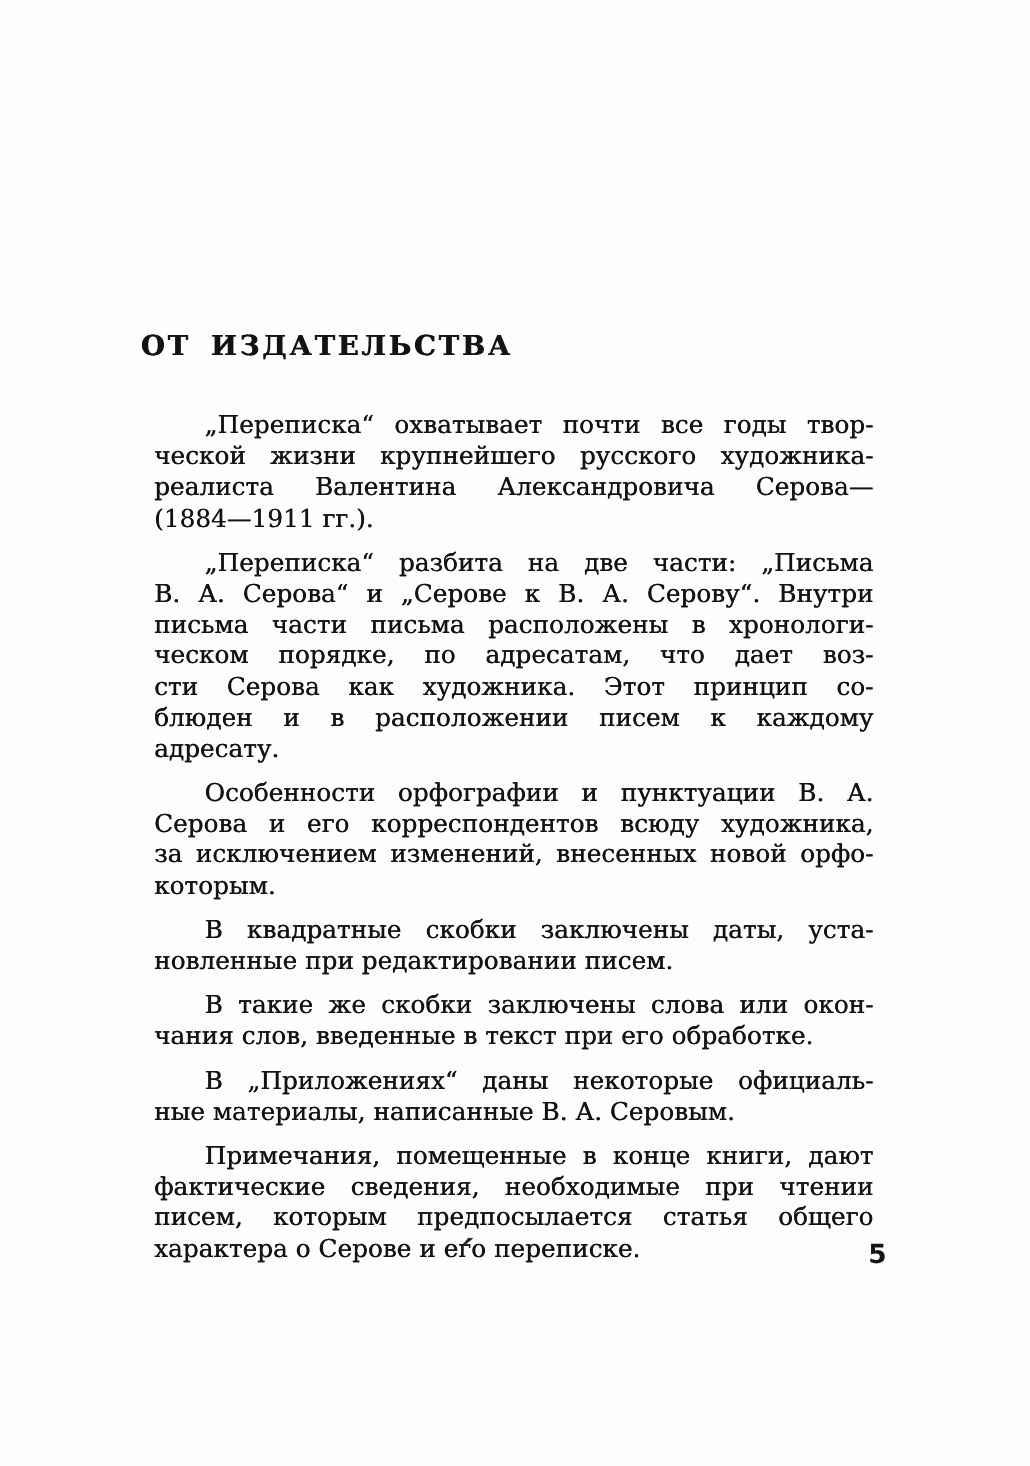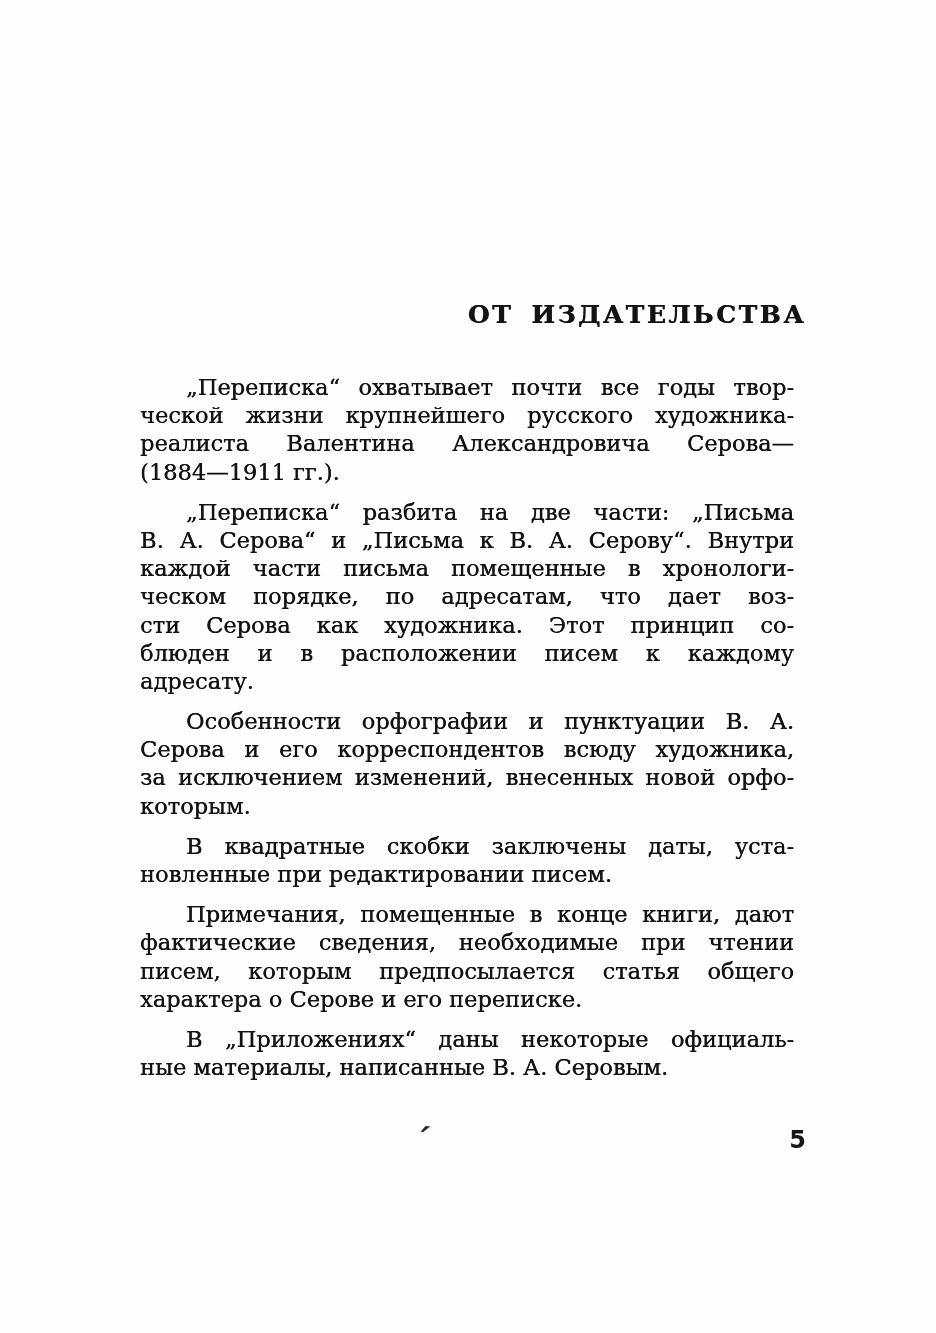--- a/index.html
+++ b/index.html
@@ -18,7 +18,7 @@
   .heading{
     position:absolute;
     top:300px;left:128px;width:678px;
-    text-align:right;
+    text-align:left;
     font-weight:bold;
     font-size:25px;
     letter-spacing:2.5px;

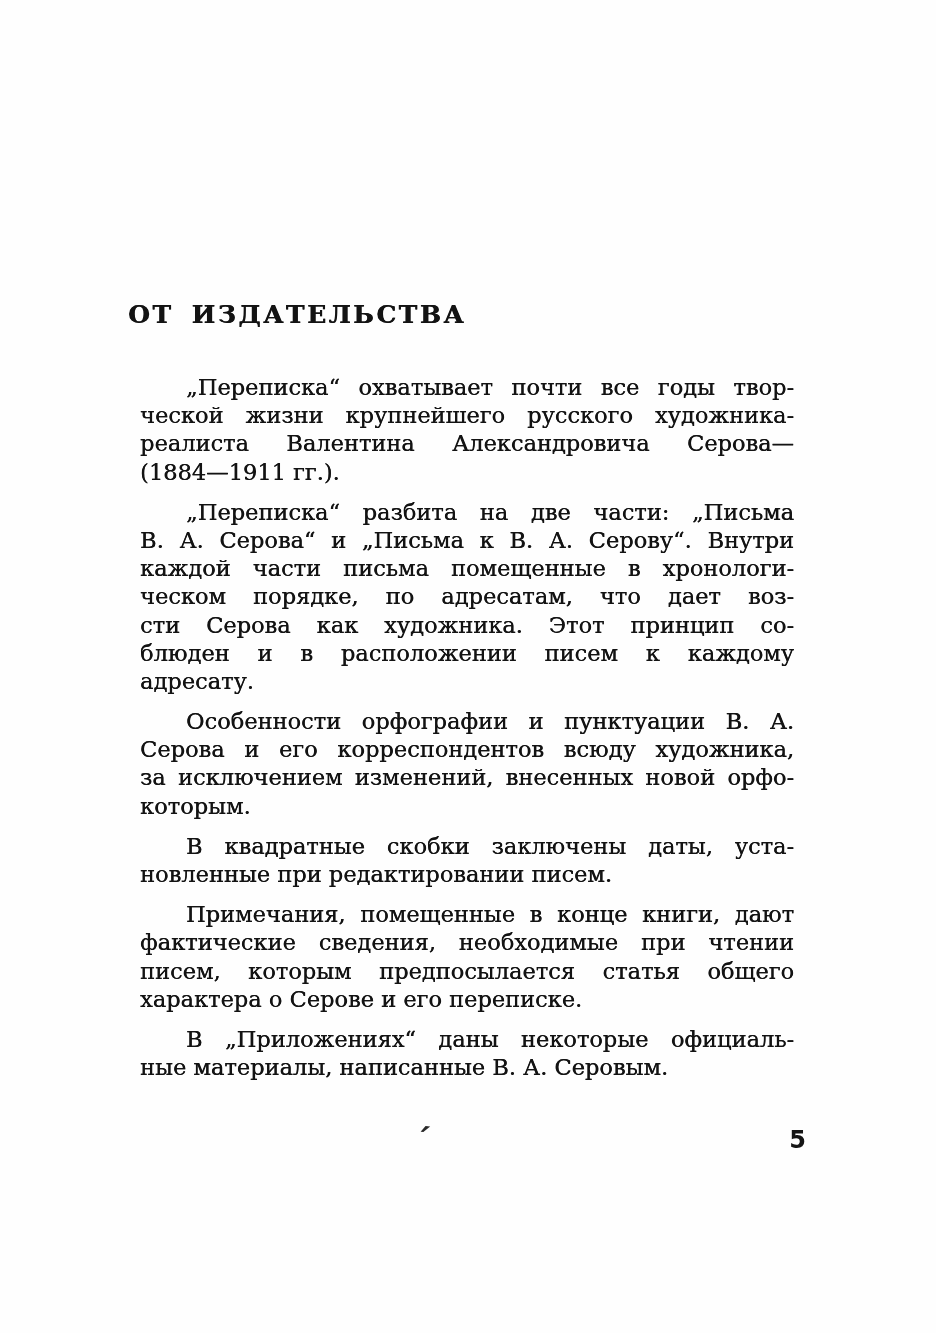--- a/index.html
+++ b/index.html
@@ -79,7 +79,7 @@
 
     <div class="paragraph">
       <div class="line first">„Переписка“ разбита на две части: „Письма</div>
-      <div class="line">В. А. Серова“ и „Письма к В. А. Серову“. Внутри</div>
+      <div class="line">В. А. Серова“ и „Серове к В. А. Серову“. Внутри</div>
       <div class="line">каждой части письма помещенные в хронологи-</div>
       <div class="line">ческом порядке, по адресатам, что дает воз-</div>
       <div class="line">сти Серова как художника. Этот принцип со-</div>

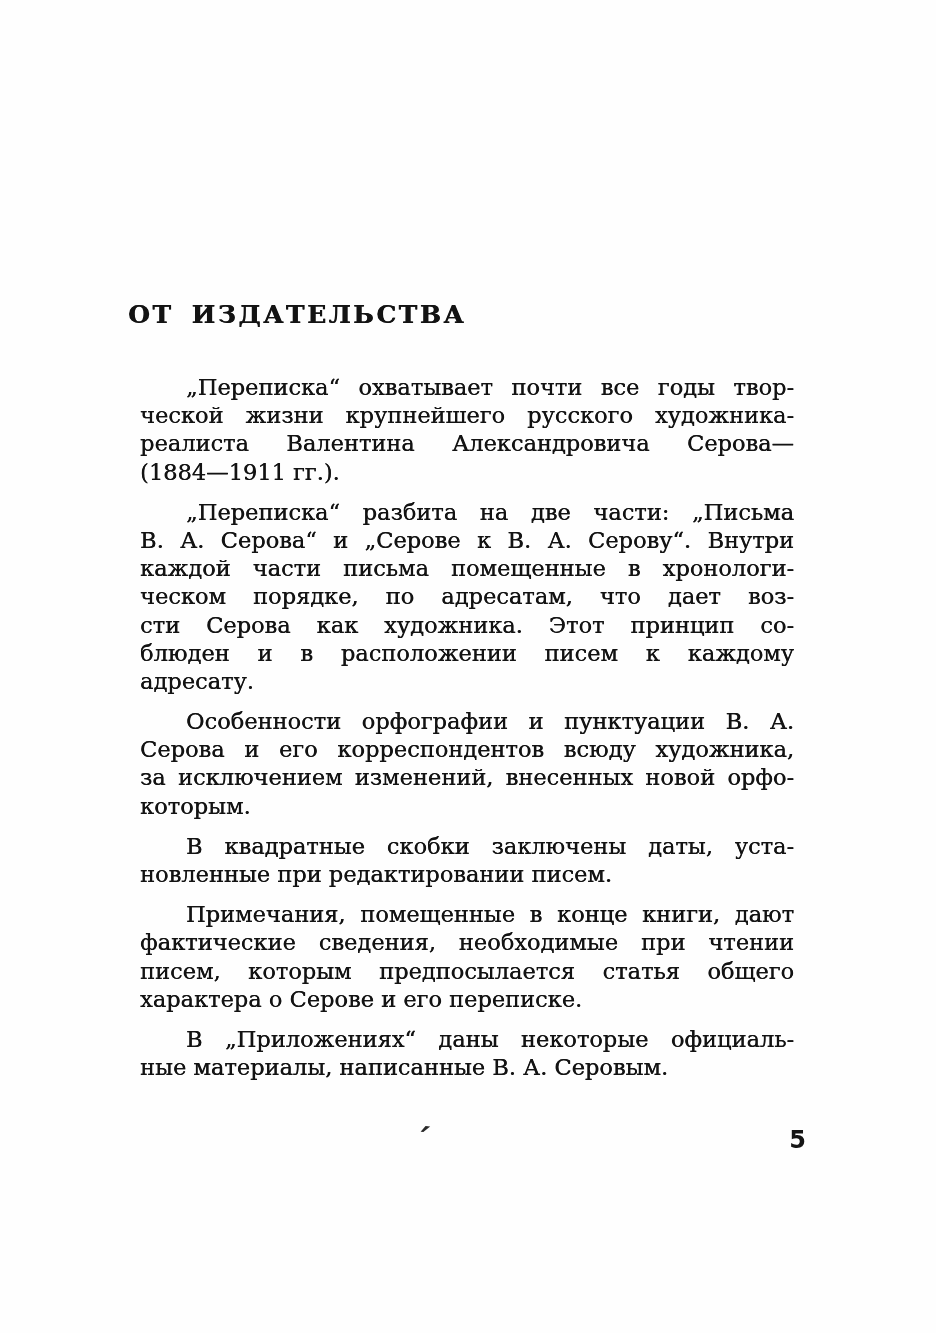--- a/index.html
+++ b/index.html
@@ -80,7 +80,7 @@
     <div class="paragraph">
       <div class="line first">„Переписка“ разбита на две части: „Письма</div>
       <div class="line">В. А. Серова“ и „Серове к В. А. Серову“. Внутри</div>
-      <div class="line">каждой части письма помещенные в хронологи-</div>
+      <div class="line">письма части письма расположены в хронологи-</div>
       <div class="line">ческом порядке, по адресатам, что дает воз-</div>
       <div class="line">сти Серова как художника. Этот принцип со-</div>
       <div class="line">блюден и в расположении писем к каждому</div>

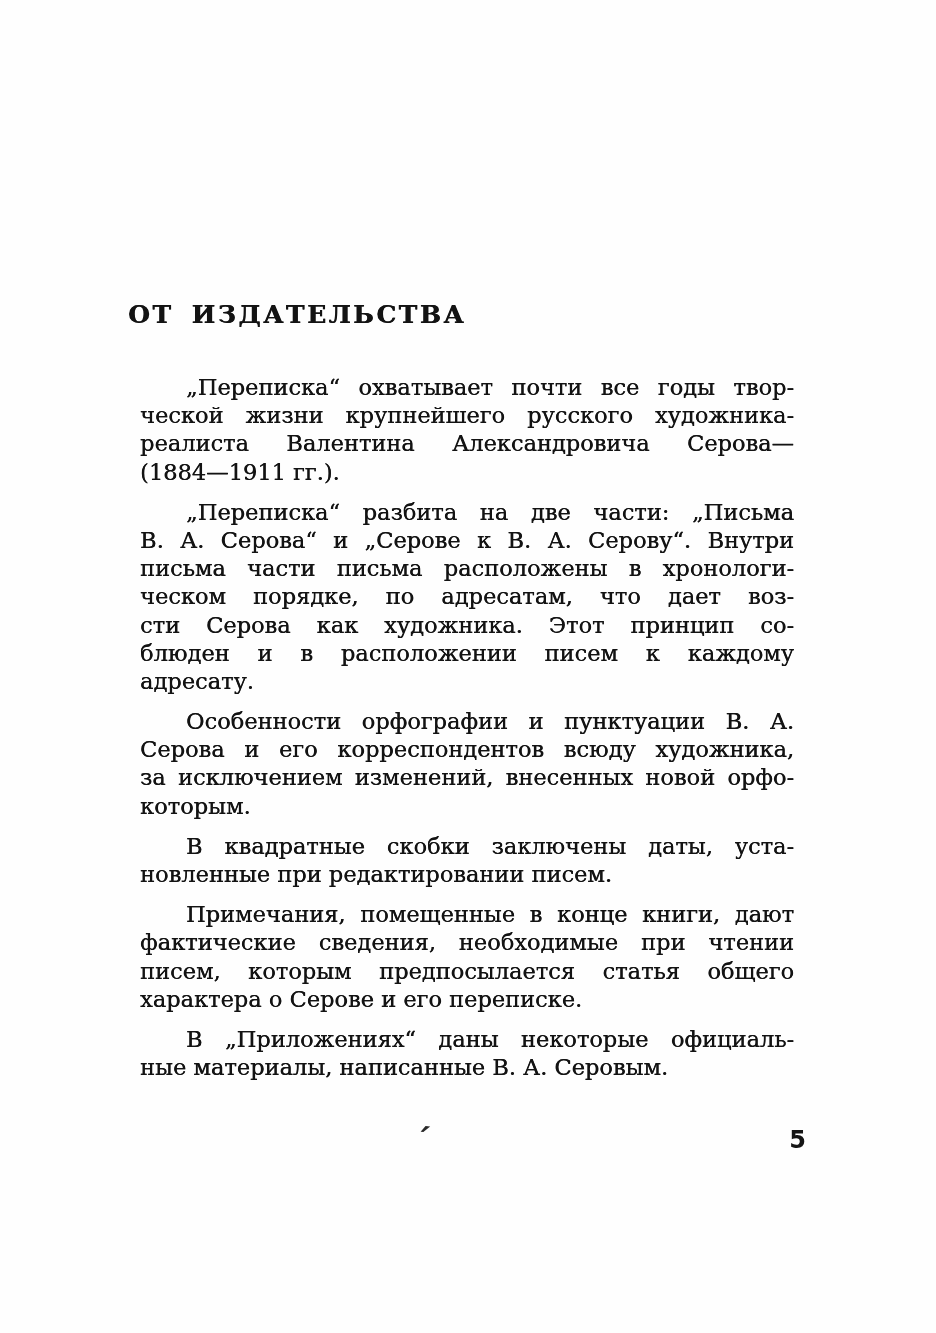--- a/index.html
+++ b/index.html
@@ -99,6 +99,10 @@
       <div class="line last">новленные при редактировании писем.</div>
     </div>
 
+    <div class="paragraph">
+      <div class="line first">В такие же скобки заключены слова или окон-</div>
+      <div class="line last">чания слов, введенные в текст при его обработке.</div>
+    </div>
 
     <div class="paragraph">
       <div class="line first">Примечания, помещенные в конце книги, дают</div>

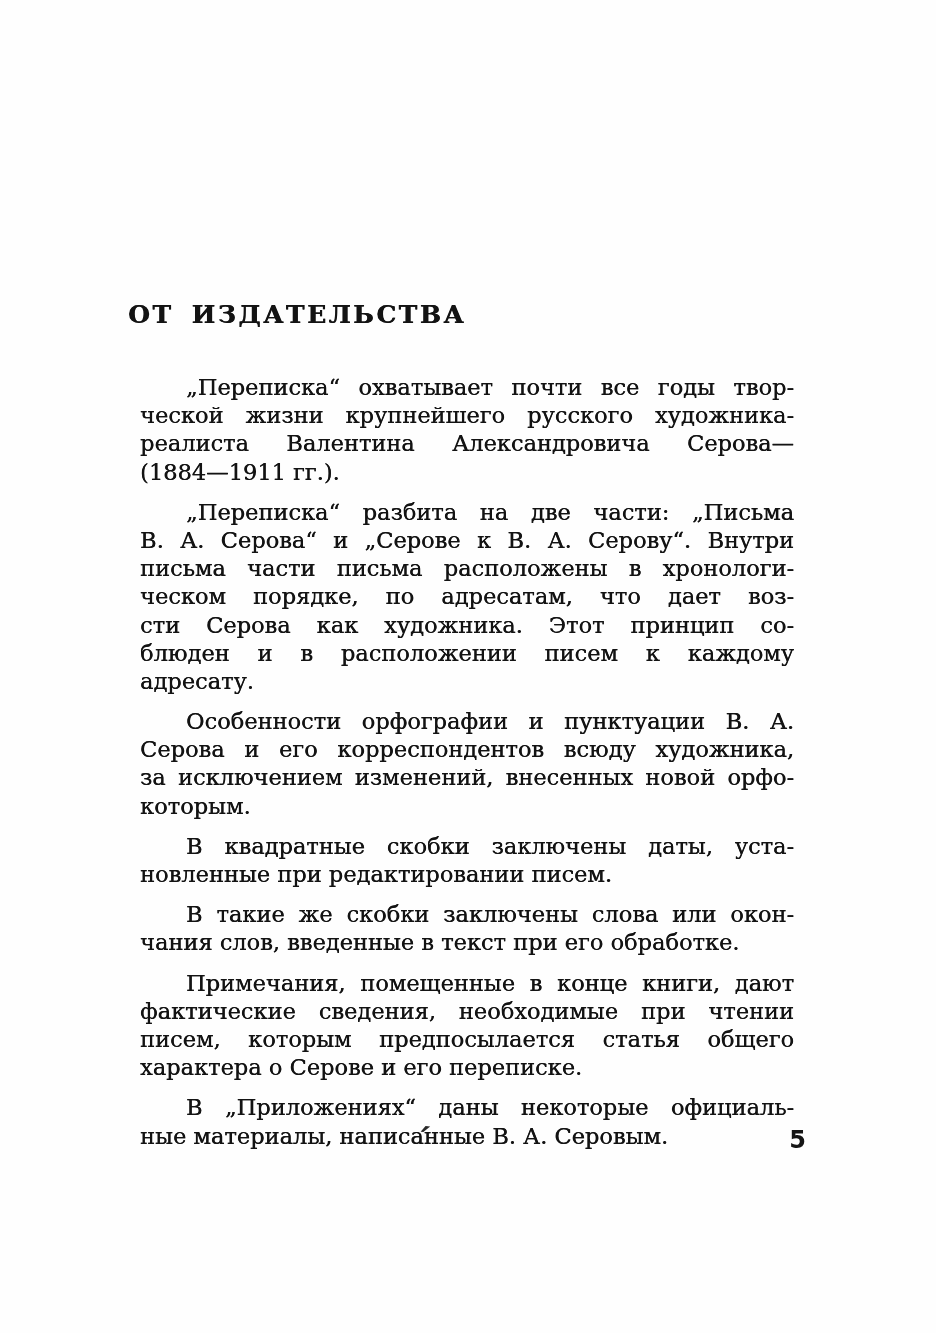--- a/index.html
+++ b/index.html
@@ -105,15 +105,15 @@
     </div>
 
     <div class="paragraph">
+      <div class="line first">В „Приложениях“ даны некоторые официаль-</div>
+      <div class="line last">ные материалы, написанные В. А. Серовым.</div>
+    </div>
+
+    <div class="paragraph">
       <div class="line first">Примечания, помещенные в конце книги, дают</div>
       <div class="line">фактические сведения, необходимые при чтении</div>
       <div class="line">писем, которым предпосылается статья общего</div>
       <div class="line last">характера о Серове и его переписке.</div>
-    </div>
-
-    <div class="paragraph">
-      <div class="line first">В „Приложениях“ даны некоторые официаль-</div>
-      <div class="line last">ные материалы, написанные В. А. Серовым.</div>
     </div>
 
   </div>

